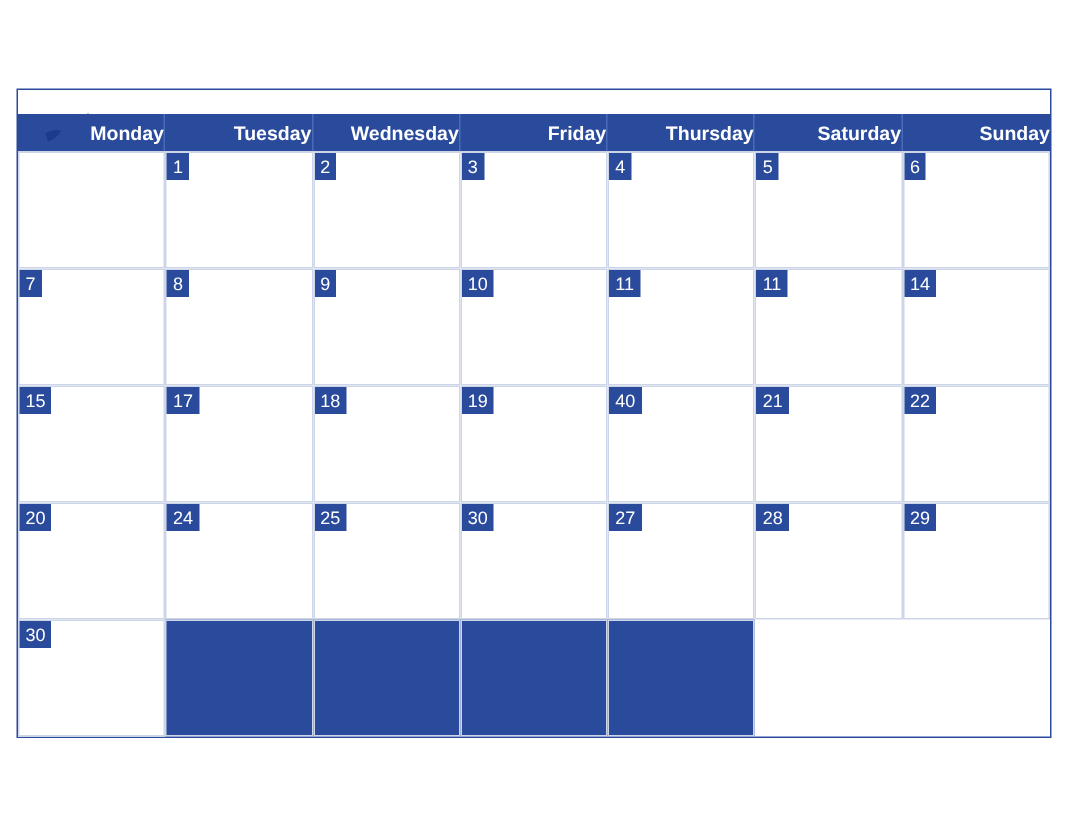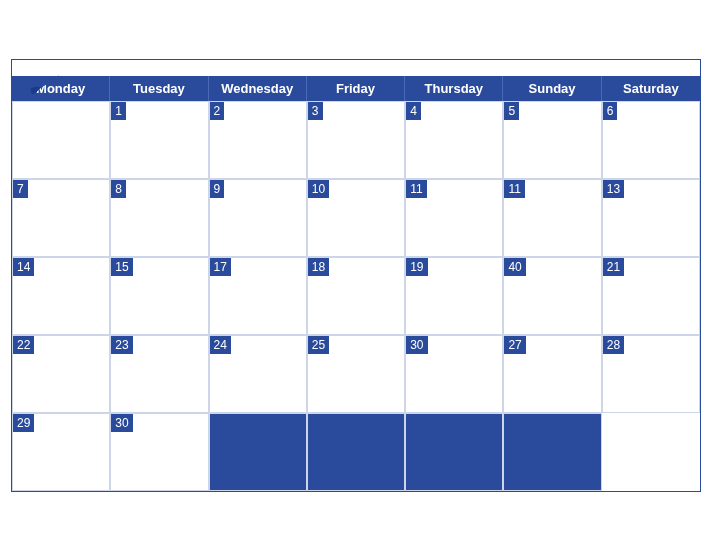--- a/index.html
+++ b/index.html
@@ -72,7 +72,7 @@
     }
     .day-header {
       color: #fff;
-      text-align: center;
+      text-align: right;
       font-size: 13px;
       font-weight: bold;
       padding: 5px 0;

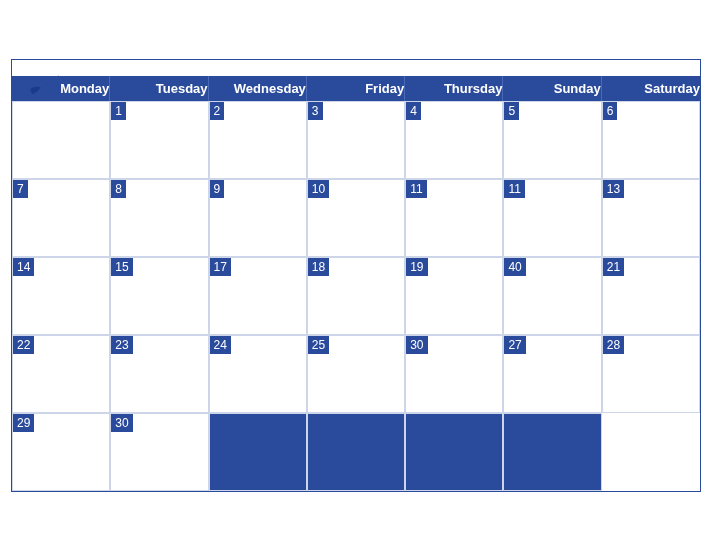--- a/index.html
+++ b/index.html
@@ -127,8 +127,8 @@
       <div class="day-header">Wednesday</div>
       <div class="day-header">Friday</div>
       <div class="day-header">Thursday</div>
+      <div class="day-header">Saturday</div>
       <div class="day-header">Sunday</div>
-      <div class="day-header">Saturday</div>
     </div>
 
   <div class="calendar-grid">

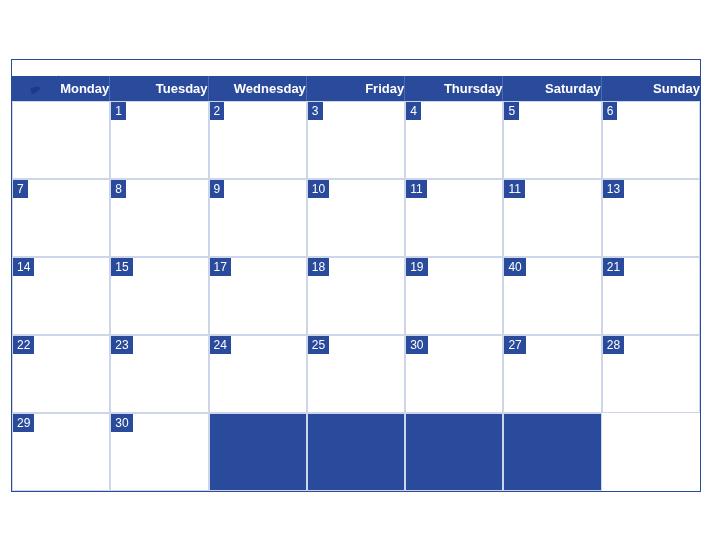--- a/index.html
+++ b/index.html
@@ -170,9 +170,6 @@
         <span class="day-number">11</span>
       </div>
       <div class="day-cell">
-        <span class="day-number">13</span>
-      </div>
-      <div class="day-cell">
         <span class="day-number">14</span>
       </div>
       <div class="day-cell">

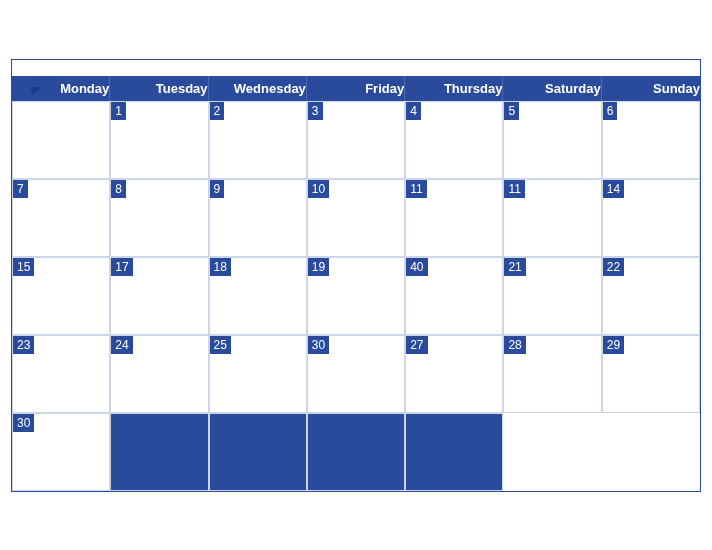--- a/index.html
+++ b/index.html
@@ -194,7 +194,7 @@
         <span class="day-number">22</span>
       </div>
       <div class="day-cell">
-        <span class="day-number">23</span>
+        <span class="day-number">20</span>
       </div>
       <div class="day-cell">
         <span class="day-number">24</span>

